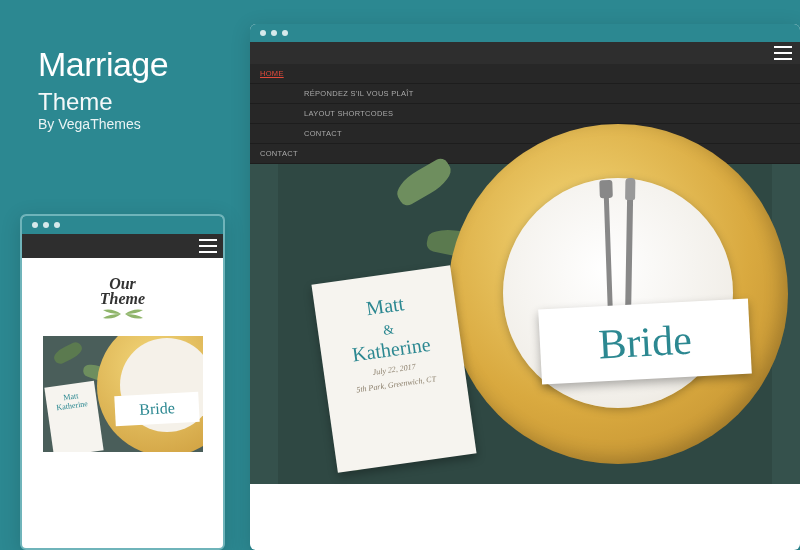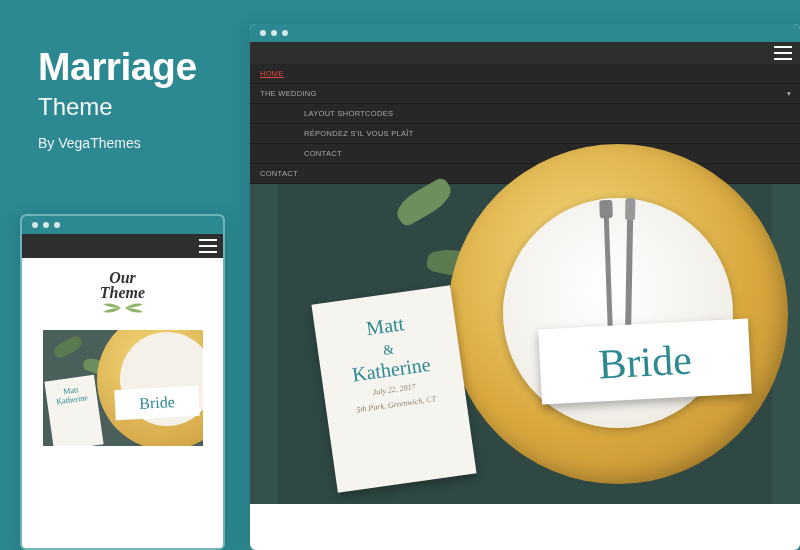--- a/index.html
+++ b/index.html
@@ -18,8 +18,8 @@
     color: #fff;
   }
   .title {
-    font-size: 39px;
-    font-weight: 700;
+    font-size: 34px;
+    font-weight: 400;
     letter-spacing: -0.5px;
     text-align: center;
   }

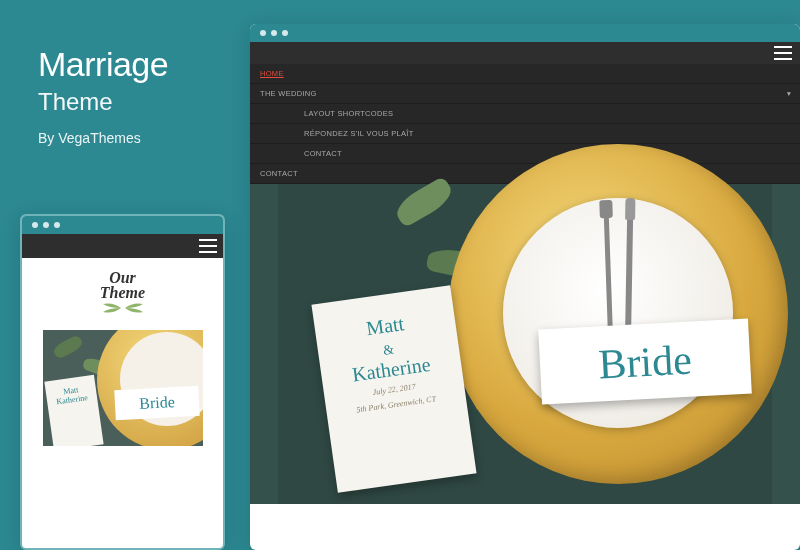--- a/index.html
+++ b/index.html
@@ -326,7 +326,6 @@
       </div>
       <ul id="menu-list">
           <li class="active">HOME</li>
-          <li>THE WEDDING<span class="caret" style="color: rgb(170, 170, 170);">▾</span></li>
           <li class="sub">LAYOUT SHORTCODES</li>
           <li class="sub">RÉPONDEZ S'IL VOUS PLAÎT</li>
           <li class="sub">CONTACT</li>

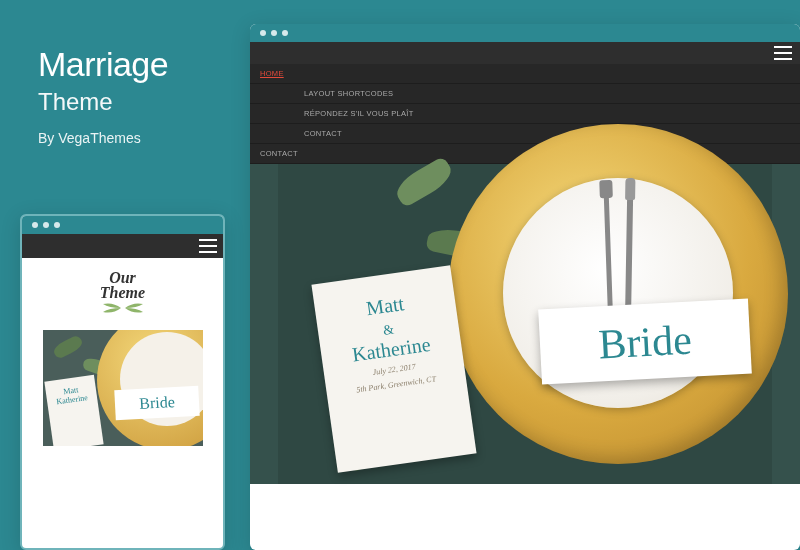--- a/index.html
+++ b/index.html
@@ -326,8 +326,8 @@
       </div>
       <ul id="menu-list">
           <li class="active">HOME</li>
+          <li class="sub">RÉPONDEZ S'IL VOUS PLAÎT</li>
           <li class="sub">LAYOUT SHORTCODES</li>
-          <li class="sub">RÉPONDEZ S'IL VOUS PLAÎT</li>
           <li class="sub">CONTACT</li>
           <li>CONTACT</li>
         </ul>

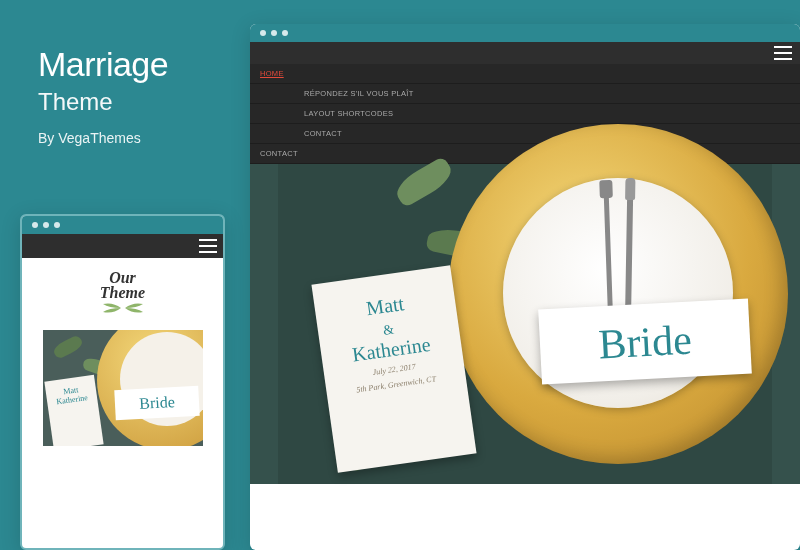--- a/index.html
+++ b/index.html
@@ -32,7 +32,6 @@
   .byline {
     font-size: 14px;
     font-weight: 300;
-    margin-top: 14px;
     opacity: 0.9;
   }
 

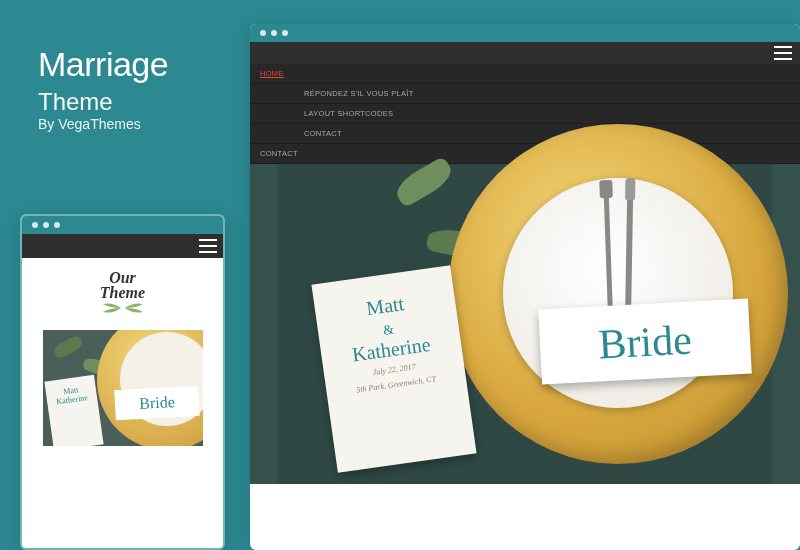--- a/index.html
+++ b/index.html
@@ -88,7 +88,7 @@
   }
   .mobile .hero {
     background: #fff;
-    padding: 12px 10px 10px;
+    padding: 18px 10px 10px;
     display: flex;
     flex-direction: column;
     align-items: center;

